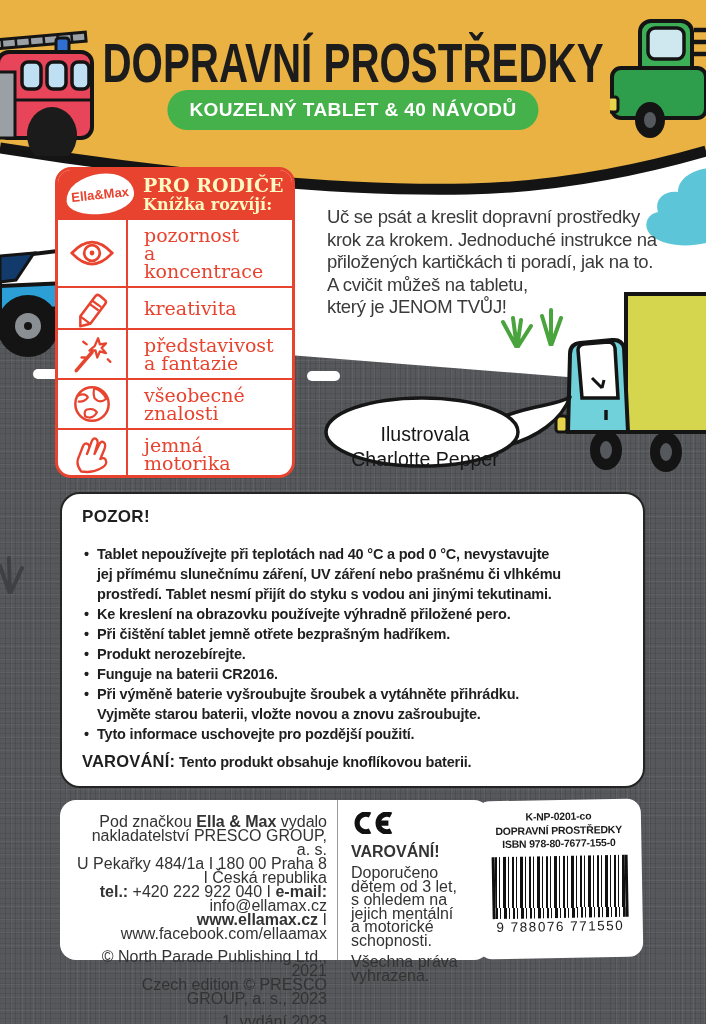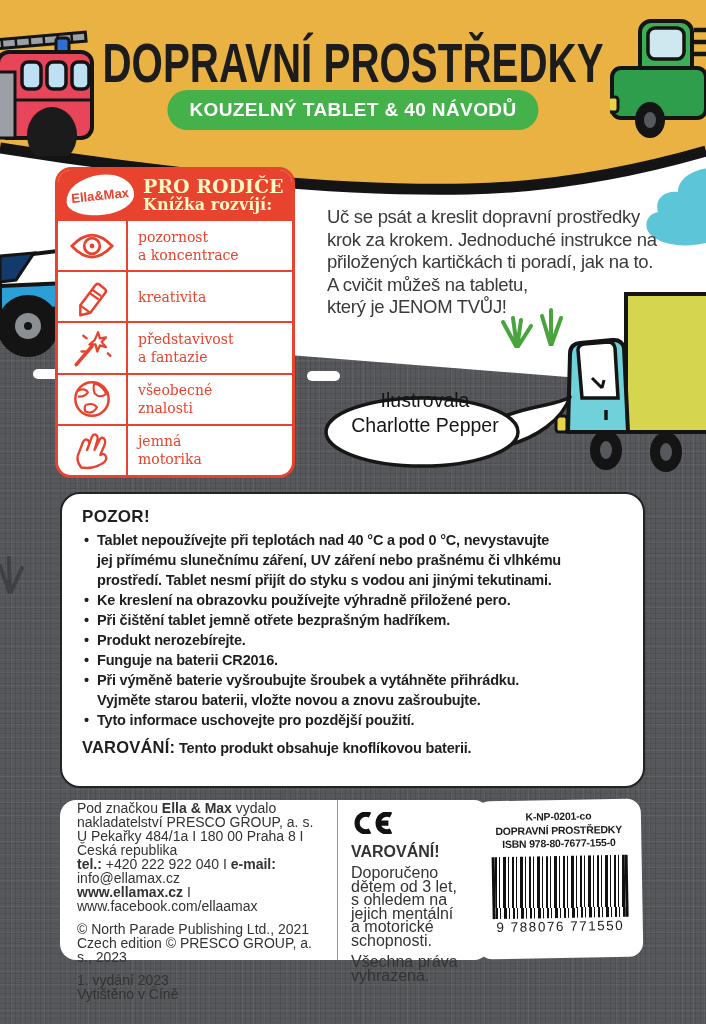--- a/index.html
+++ b/index.html
@@ -60,8 +60,8 @@
   .skill-row { flex:1; display:flex; border-top:2.5px solid #e8432e; }
   .skill-icon { width:70px; flex:none; border-right:2.5px solid #e8432e;
     display:flex; align-items:center; justify-content:center; }
-  .skill-label { font-family:"DejaVu Serif", serif; color:#e8432e; font-size:14px;
-    line-height:18px; padding:6px 10px; display:flex; align-items:center; white-space:pre-line; }
+  .skill-label { font-family:"DejaVu Serif", serif; color:#e8432e; font-size:19px;
+    line-height:18px; padding:6px 16px; display:flex; align-items:center; white-space:pre-line; }
 
   
   .caution { position:absolute; left:60px; top:492px; width:585px; height:296px; z-index:4;

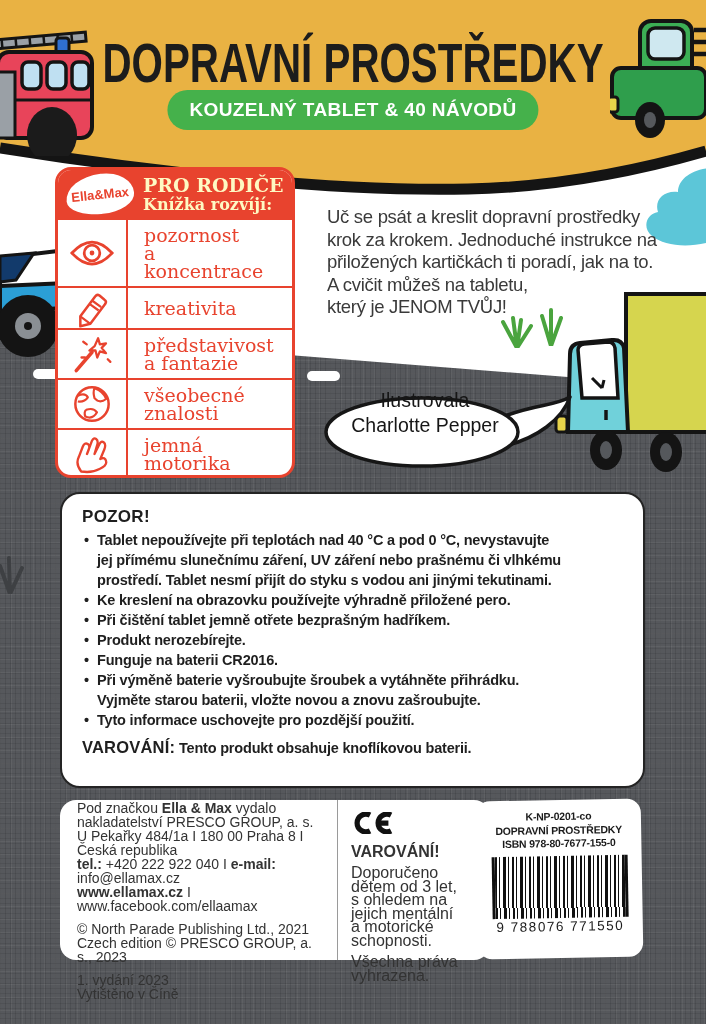--- a/index.html
+++ b/index.html
@@ -42,7 +42,7 @@
     white-space:pre-line; font-weight:500;margin-left:24px; }
 
   .bubble-svg { position:absolute; left:322px; top:392px; z-index:3; }
-  .bubble-text { position:absolute; left:332px; top:388px; width:186px; z-index:4;
+  .bubble-text { position:absolute; left:332px; top:422px; width:186px; z-index:4;
     text-align:center; font-size:19.5px; line-height:25px; color:#161616; white-space:pre-line; }
 
   

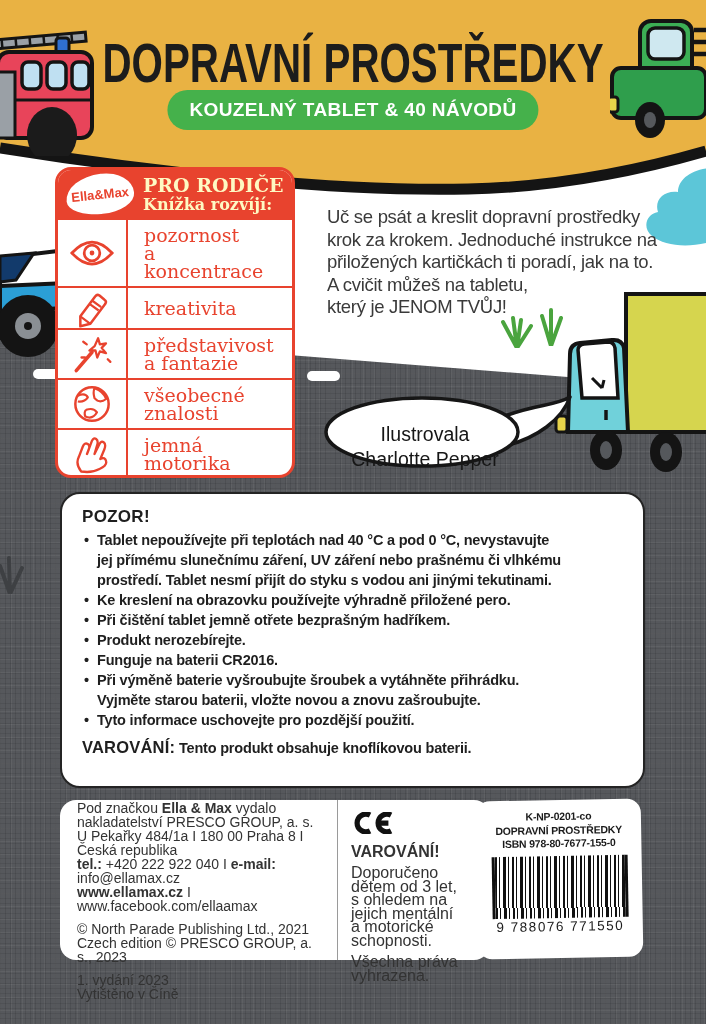--- a/index.html
+++ b/index.html
@@ -67,7 +67,7 @@
   .caution { position:absolute; left:60px; top:492px; width:585px; height:296px; z-index:4;
     background:#fff; border:2.5px solid #242424; border-radius:20px;
     padding:13px 16px 8px 20px; color:#1f1f1f; }
-  .caution h2 { font-size:17px; letter-spacing:.3px; margin-bottom:3px; }
+  .caution h2 { font-size:17px; letter-spacing:.3px; margin-bottom:17px; }
   .caution ul { list-style:none; font-weight:bold; font-size:14.5px; line-height:20px; letter-spacing:-0.2px; }
   .caution li { position:relative; padding-left:15px; white-space:pre-line; }
   .caution li::before { content:"•"; position:absolute; left:2px; }

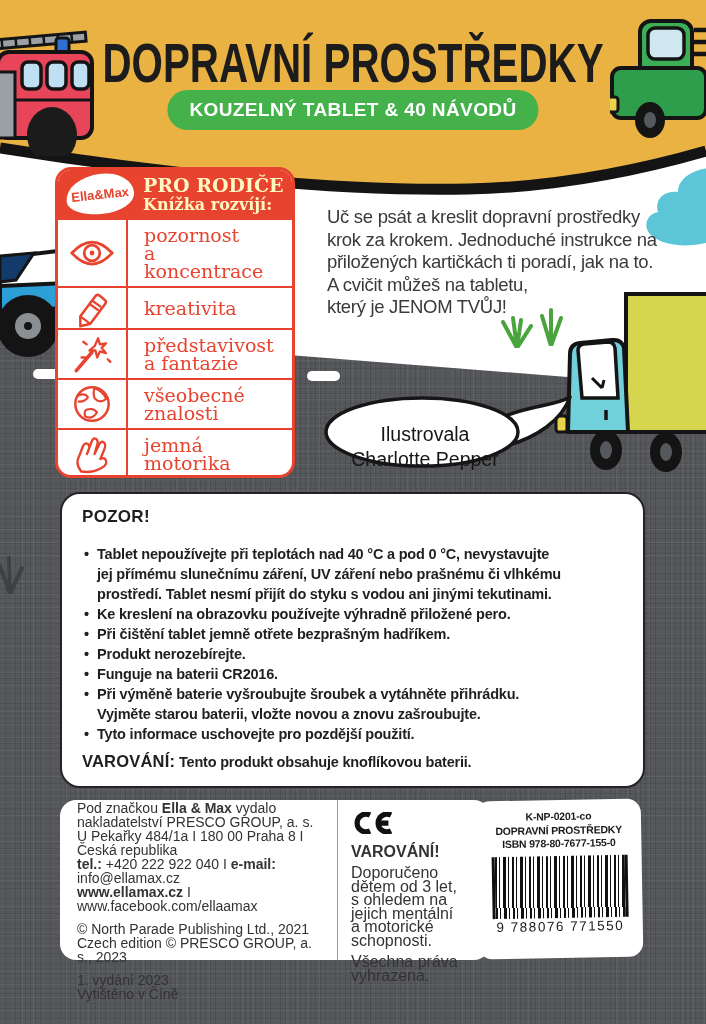--- a/index.html
+++ b/index.html
@@ -78,8 +78,8 @@
   
   .imprint-box { position:absolute; left:60px; top:800px; width:430px; height:160px; z-index:4;
     background:#fff; border-radius:16px; display:flex; }
-  .imprint-left { width:277px; flex:none; padding:1px 10px 10px 17px;
-    font-size:14px; line-height:14px; color:#333; }
+  .imprint-left { width:277px; flex:none; padding:15px 10px 10px 17px;
+    font-size:16px; line-height:14px; color:#333;text-align:right; }
   .imprint-left .gap { height:9px; }
   .imprint-right { flex:1; border-left:1.5px solid #9a9a9a; padding:12px 10px 8px 13px;
     font-size:16px; line-height:13.5px; color:#333; }

